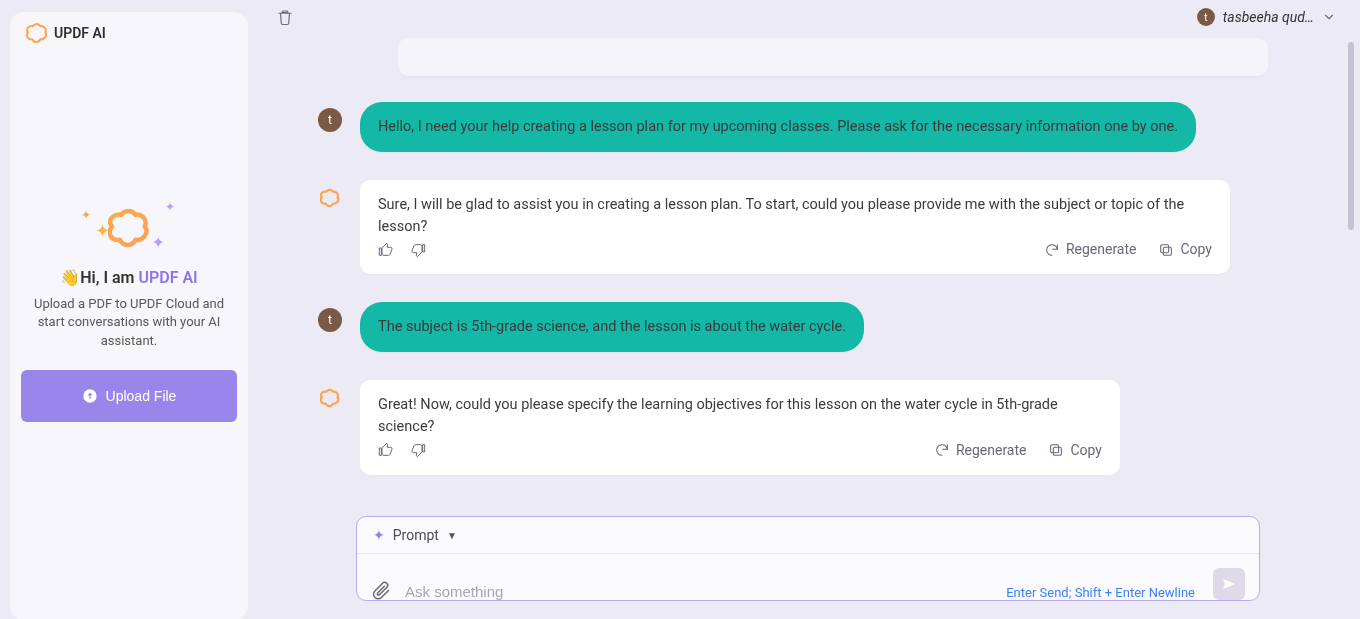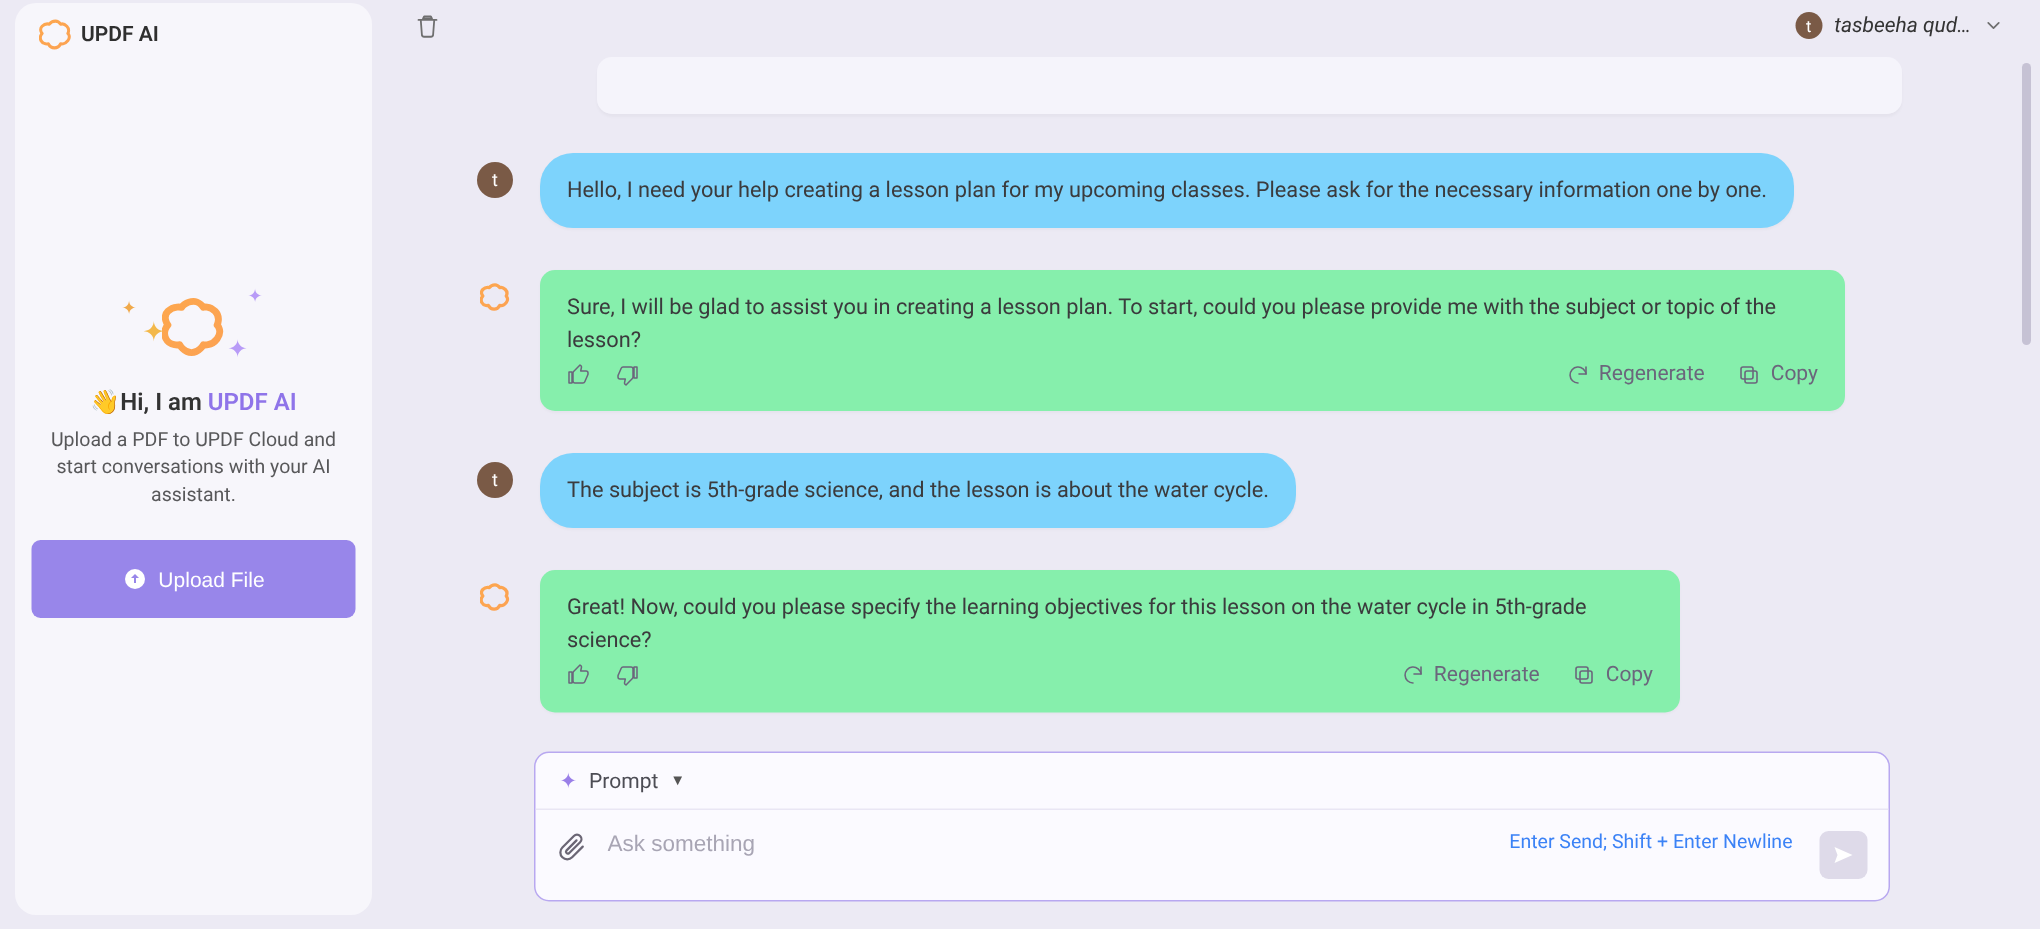--- a/index.html
+++ b/index.html
@@ -17,7 +17,7 @@
 .sidebar {
   position: absolute;
   left: 10px;
-  top: 2px;
+  top: 12px;
   width: 238px;
   height: 608px;
   background: #f7f6fb;

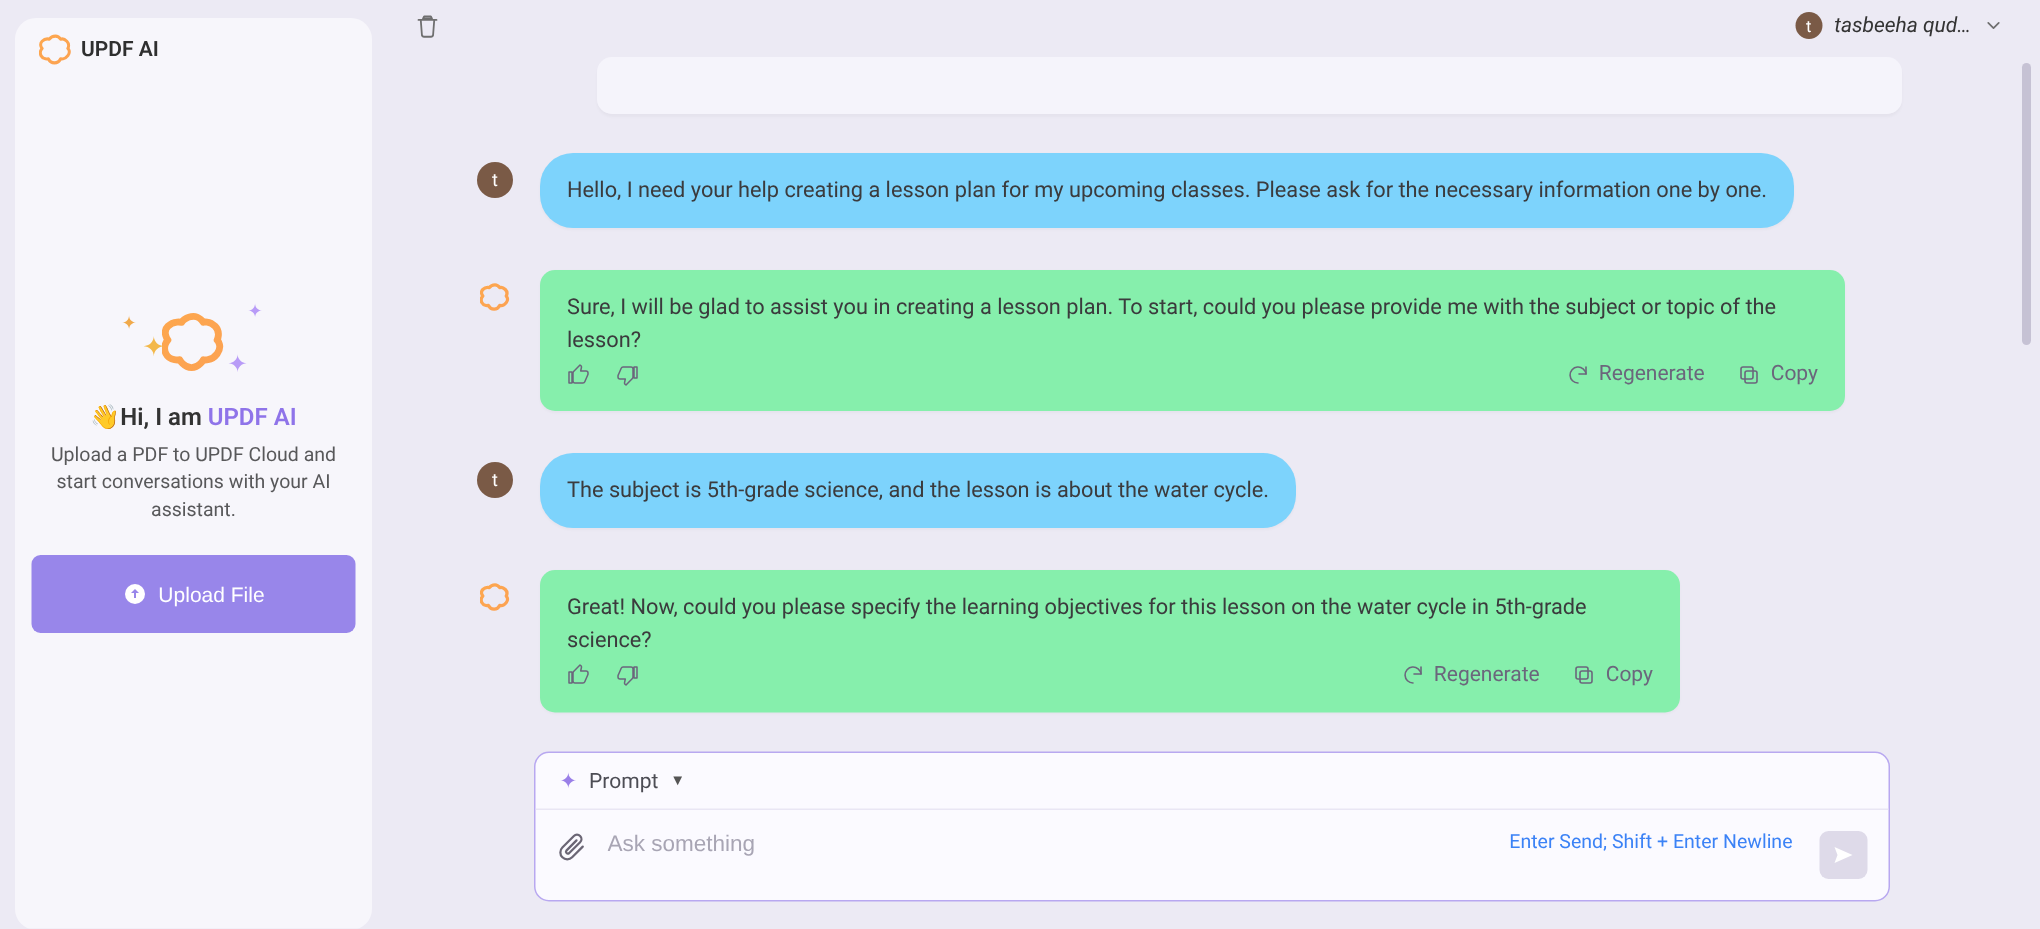--- a/index.html
+++ b/index.html
@@ -168,7 +168,7 @@
   line-height: 1.5;
   color:#3b3b3d;
 }
-.bubble.user { background:#7dd3fc; display:inline-block; box-shadow:0 1px 2px rgba(0,0,0,0.03);border-radius:22px;}
+.bubble.user { background:#14b8a6; display:inline-block; box-shadow:0 1px 2px rgba(0,0,0,0.03);border-radius:22px;}
 .bubble.ai {
   background:#86efac;
   width: 870px;

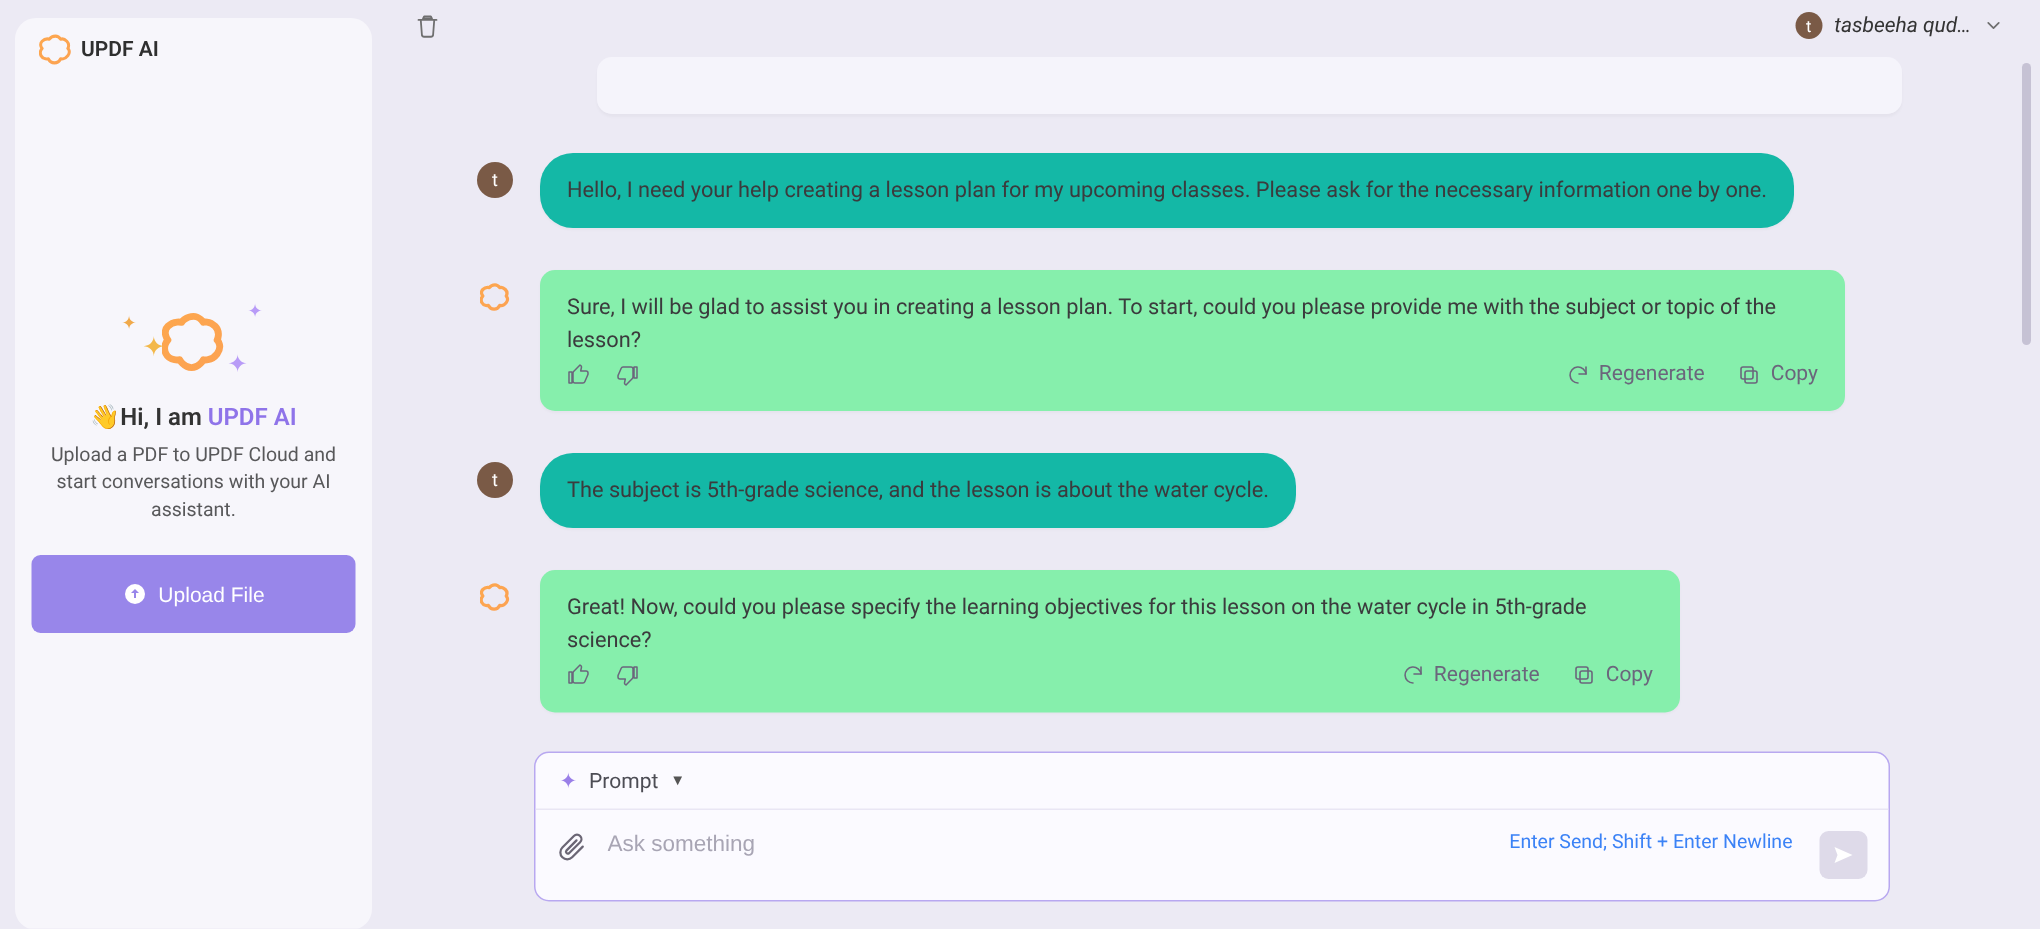--- a/index.html
+++ b/index.html
@@ -170,7 +170,7 @@
 }
 .bubble.user { background:#14b8a6; display:inline-block; box-shadow:0 1px 2px rgba(0,0,0,0.03);border-radius:22px;}
 .bubble.ai {
-  background:#86efac;
+  background:#ffffff;
   width: 870px;
   border-radius:10px;
   box-shadow:0 1px 2px rgba(0,0,0,0.03);

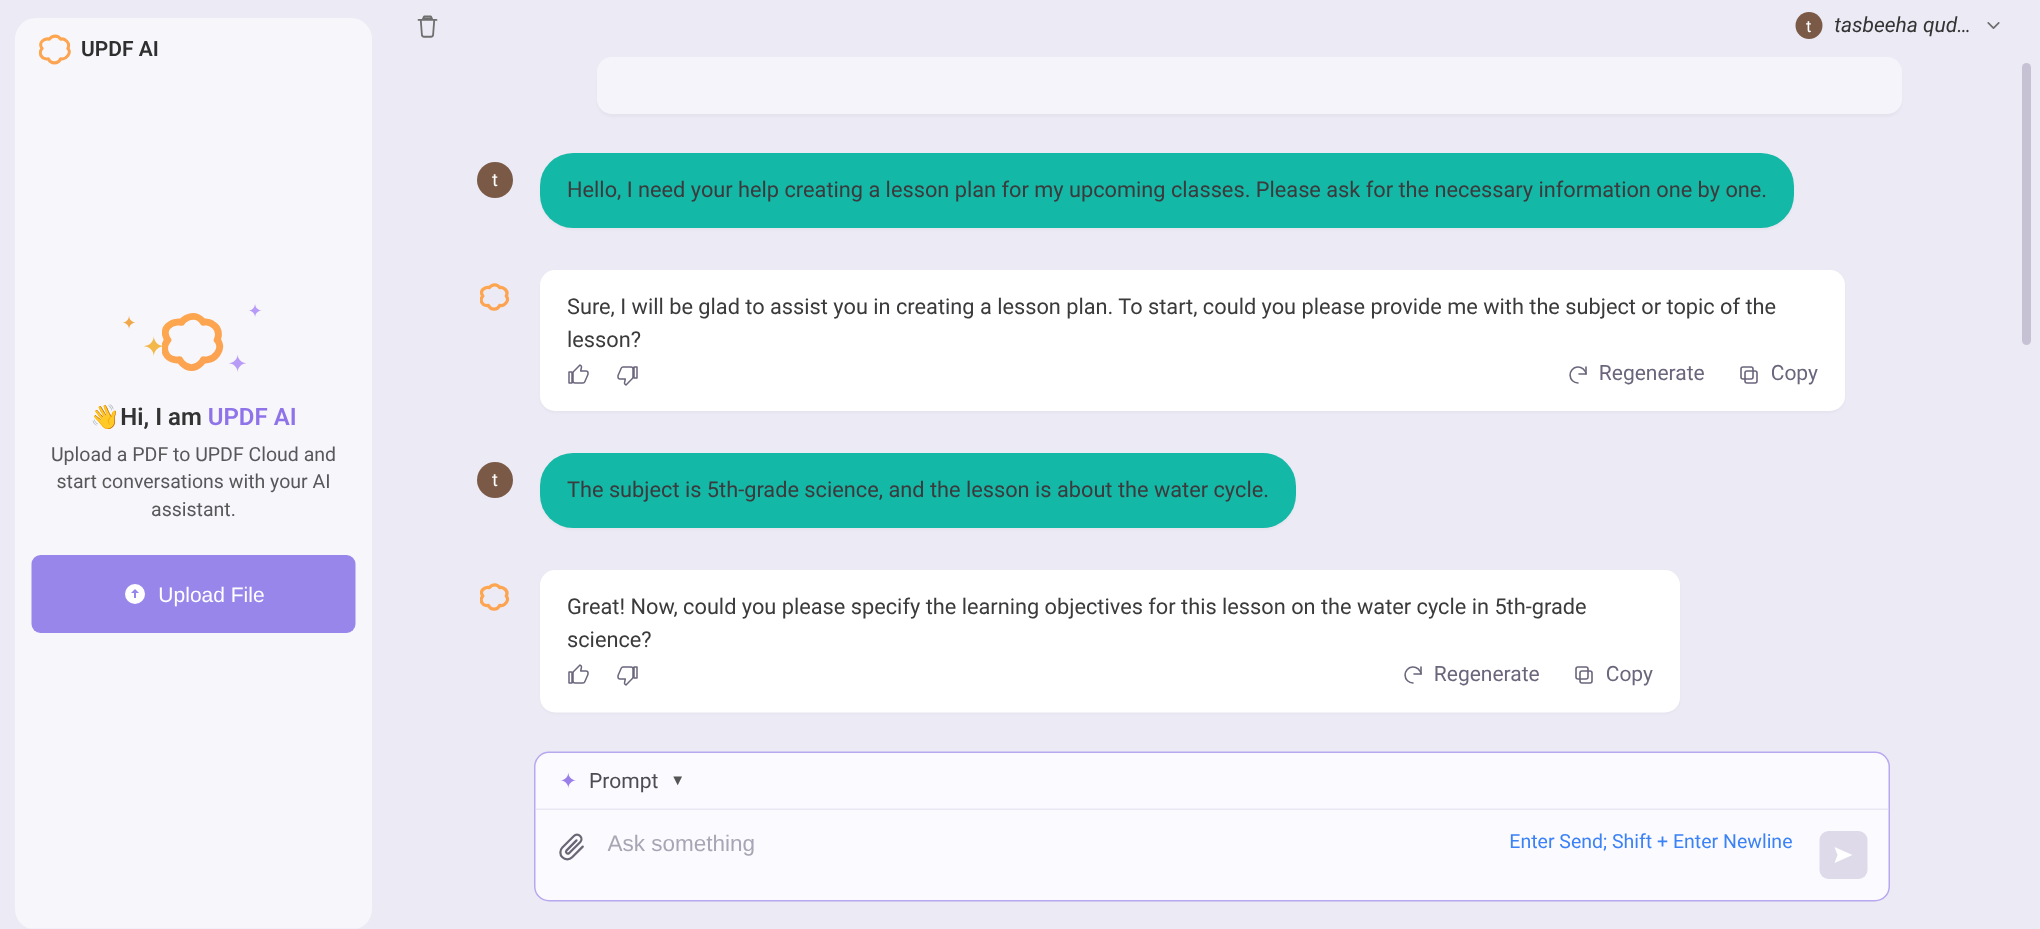--- a/index.html
+++ b/index.html
@@ -215,8 +215,8 @@
 .composer-top .caret { font-size:10px; color:#555;}
 .composer-bottom {
   display:flex;
-  align-items:flex-start;
-  padding: 14px 14px 14px 14px;
+  align-items:flex-end;
+  padding: 14px 14px 0 14px;
   gap:14px;
 }
 .attach { color:#6b6675; cursor:pointer; display:flex;}

